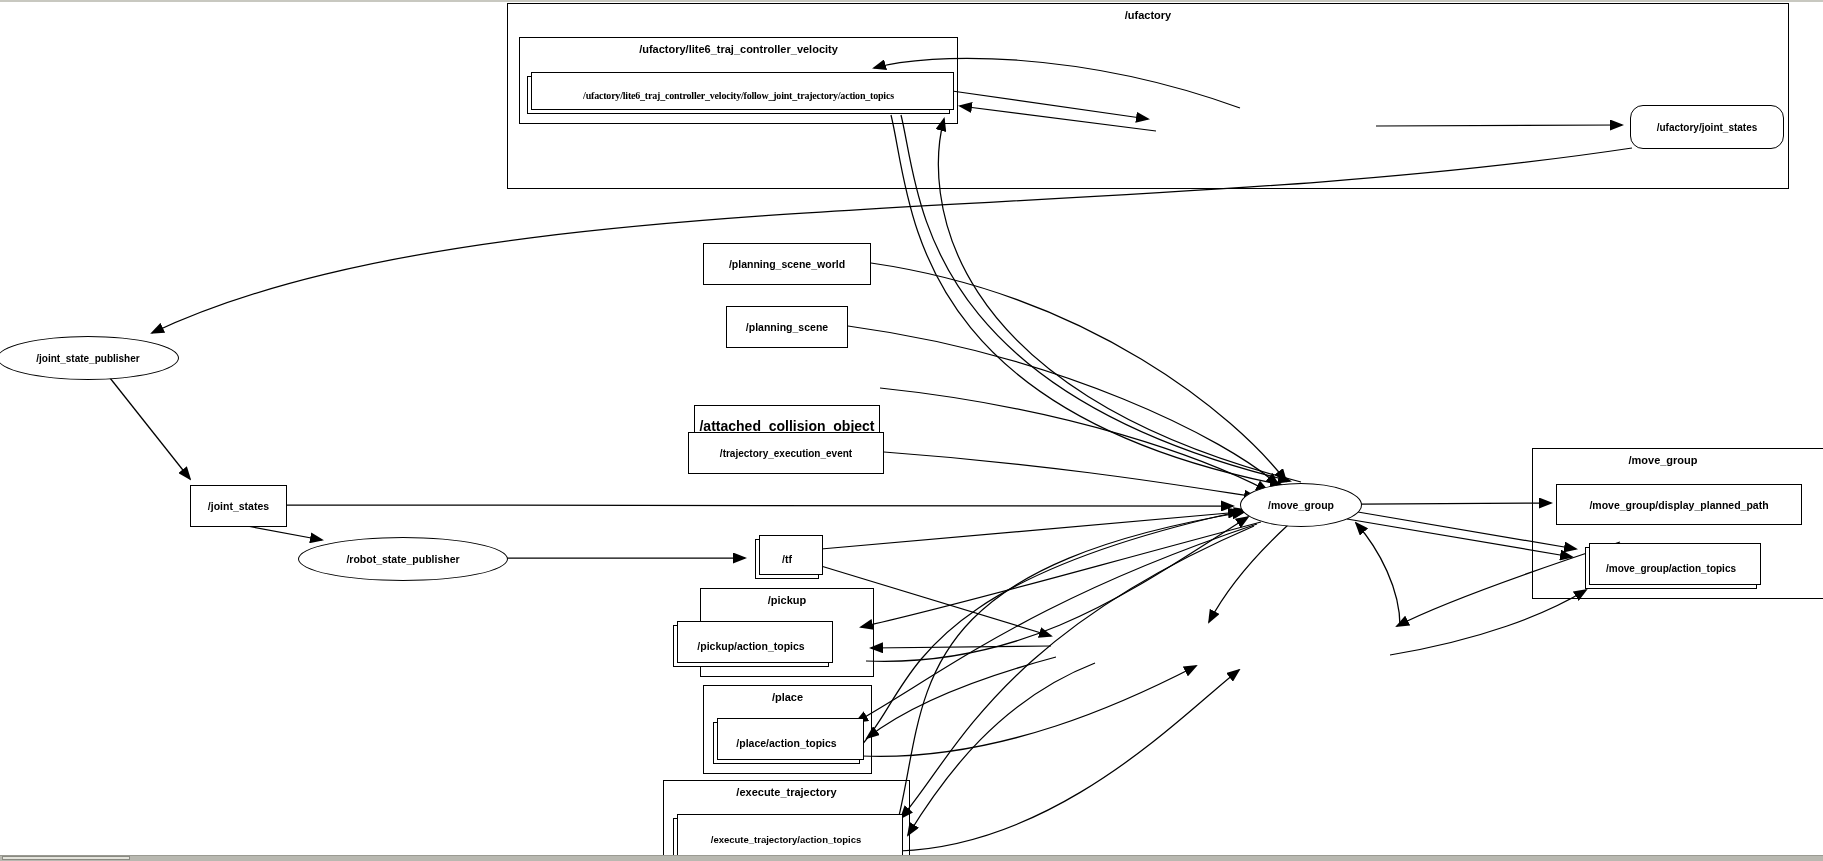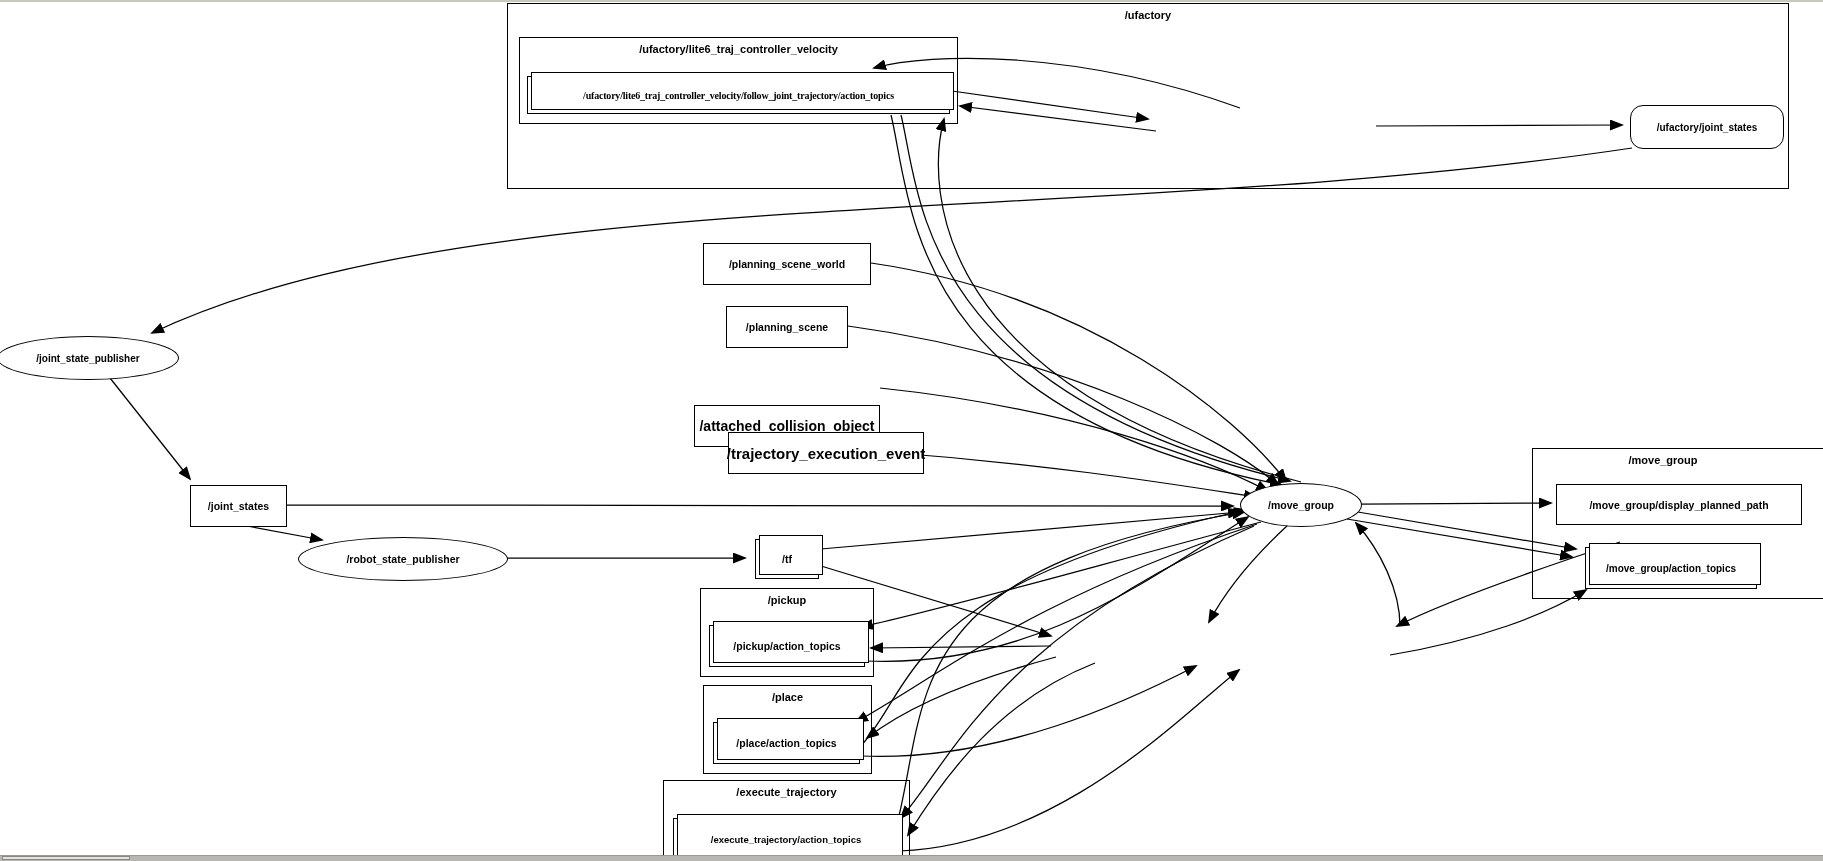--- a/index.html
+++ b/index.html
@@ -115,7 +115,7 @@
 
   <div class="node" style="left:694px;top:368px;width:184px;height:40px;font-size:14px;margin-top:37px;">/attached_collision_object</div>
 
-  <div class="node" style="left:688px;top:432px;width:194px;height:40px;font-size:15px;margin-left:40px;">/trajectory_execution_event</div>
+  <div class="node" style="left:688px;top:432px;width:194px;height:40px;font-size:10px;">/trajectory_execution_event</div>
 
   <div class="node ellipse" style="left:1240px;top:483px;width:120px;height:42px;">/move_group</div>
 

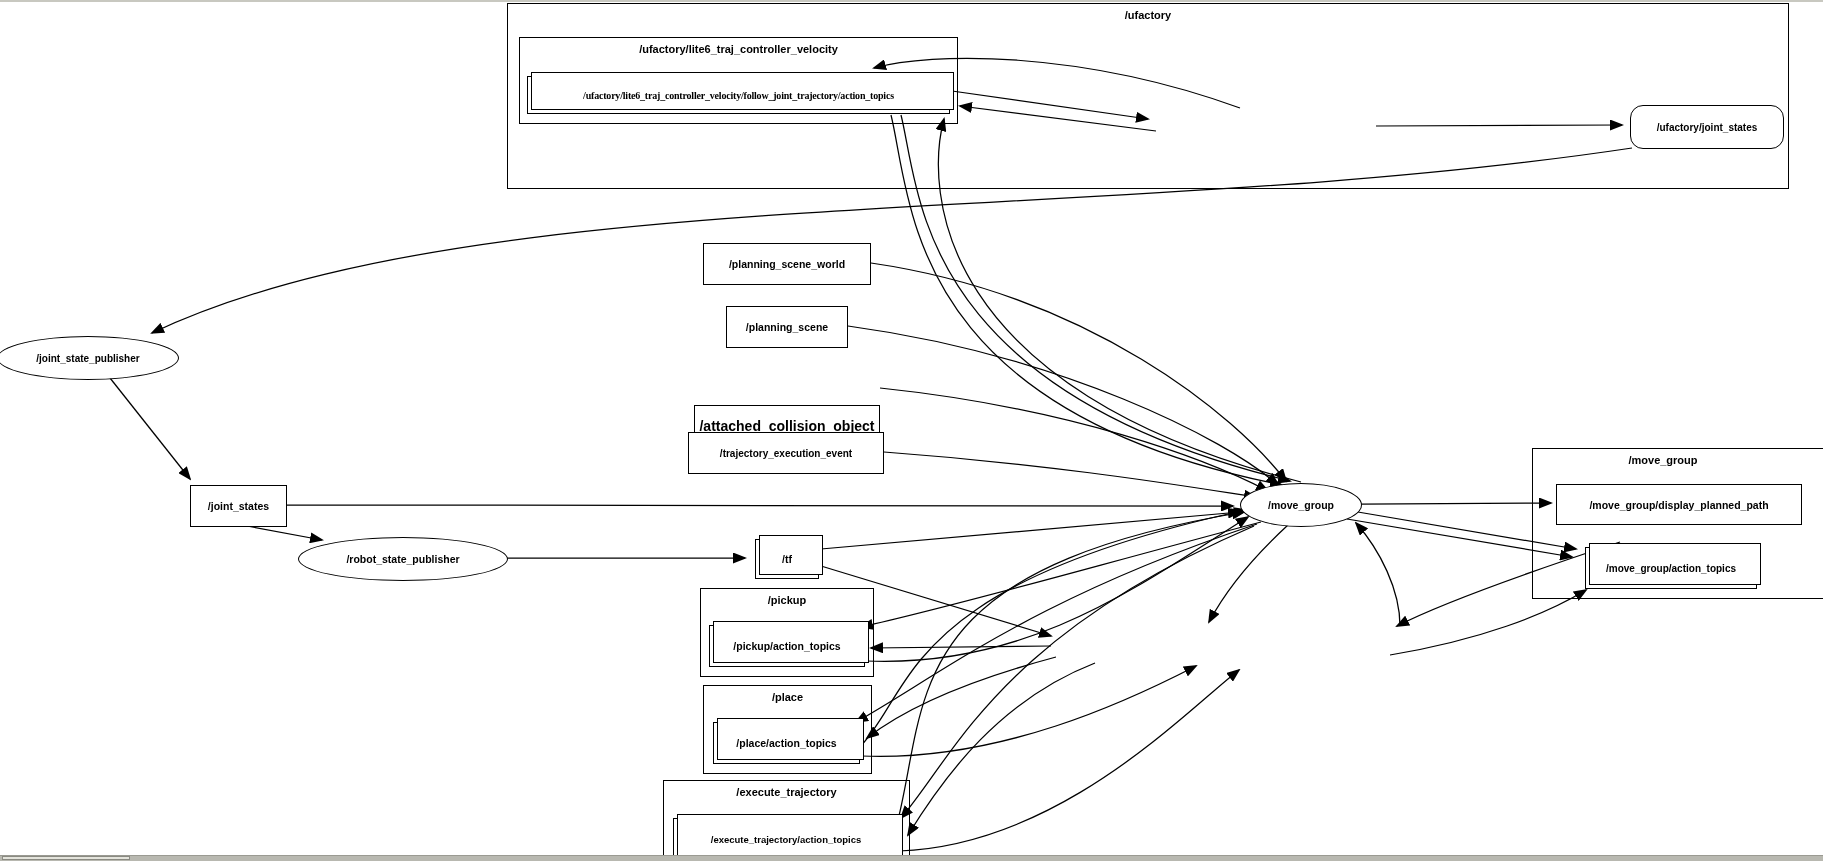--- a/index.html
+++ b/index.html
@@ -124,7 +124,7 @@
   <div class="node box3d" style="left:1585px;top:547px;width:170px;height:40px;font-size:10px;">/move_group/action_topics</div>
 
 
-  <div class="node box3d" style="left:709px;top:625px;width:154px;height:40px;">/pickup/action_topics</div>
+  <div class="node box3d" style="left:673px;top:625px;width:154px;height:40px;">/pickup/action_topics</div>
 
   <div class="node box3d" style="left:713px;top:722px;width:145px;height:40px;">/place/action_topics</div>
 

